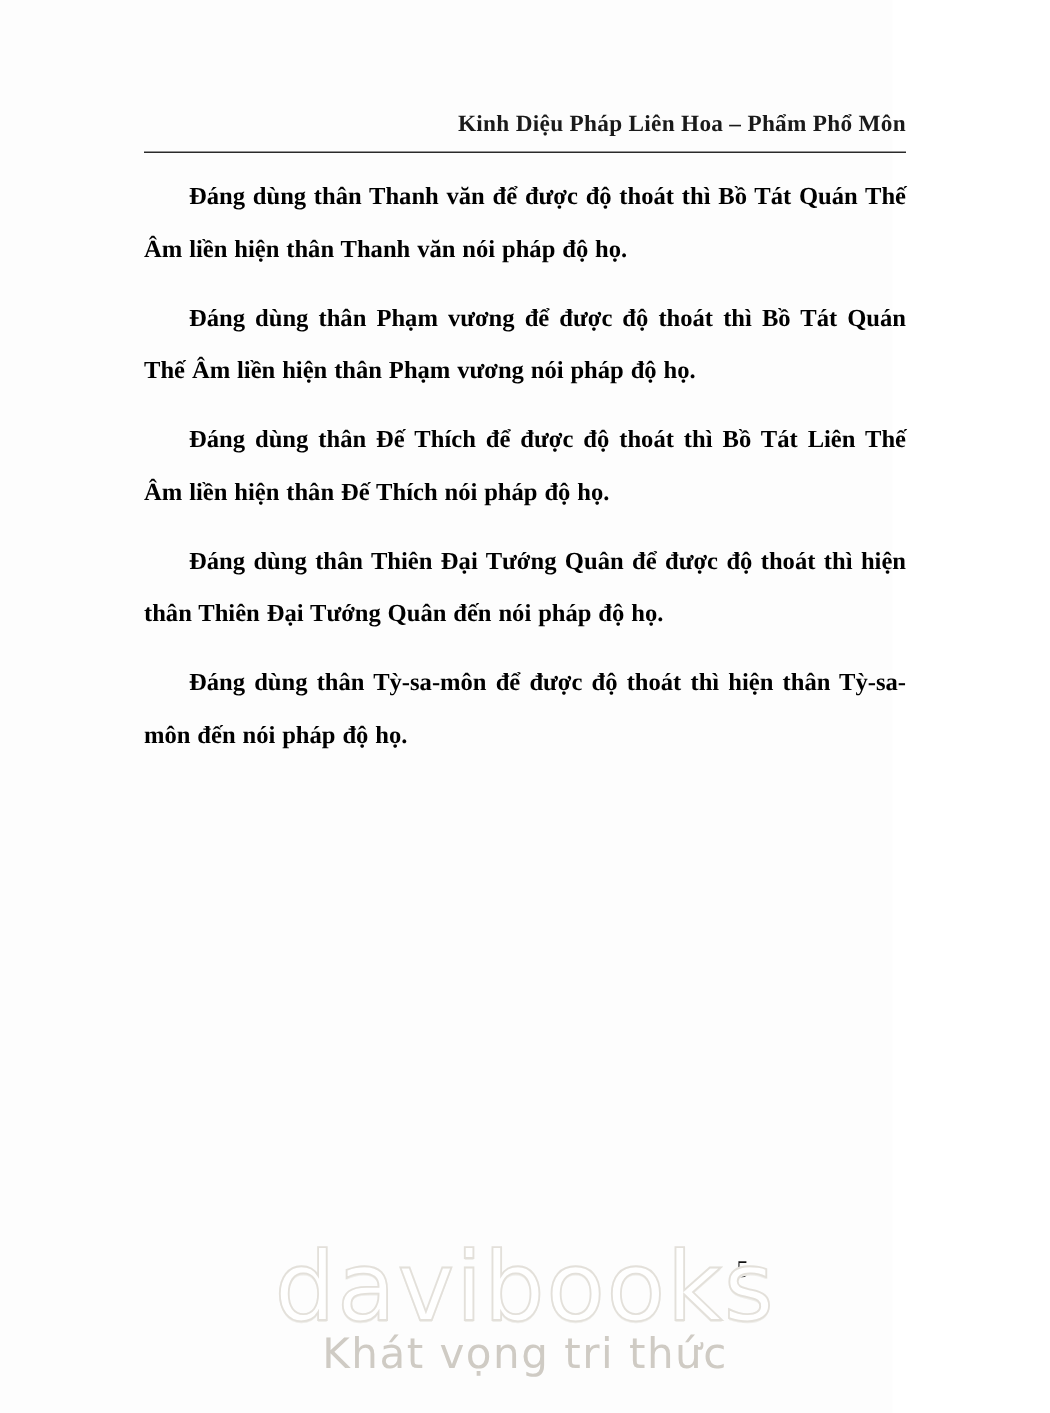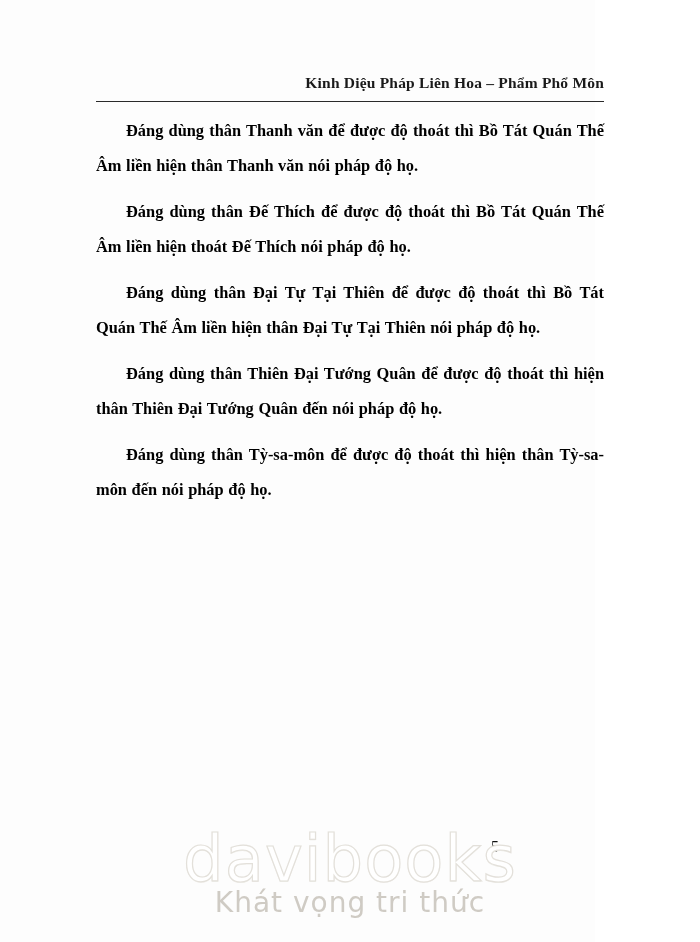--- a/index.html
+++ b/index.html
@@ -105,6 +105,7 @@
 
   <div class="content">
     <p class="para">Đáng dùng thân Thanh văn để được độ thoát thì Bồ Tát Quán Thế Âm liền hiện thân Thanh văn nói pháp độ họ.</p>
+    <p class="para">Đáng dùng thân Phạm vương để được độ thoát thì Bồ Tát Quán Thế Âm liền hiện thân Phạm vương nói pháp độ họ.</p>
     <p class="para">Đáng dùng thân Đế Thích để được độ thoát thì Bồ Tát Quán Thế Âm liền hiện thoát Đế Thích nói pháp độ họ.</p>
     <p class="para">Đáng dùng thân Đại Tự Tại Thiên để được độ thoát thì Bồ Tát Quán Thế Âm liền hiện thân Đại Tự Tại Thiên nói pháp độ họ.</p>
     <p class="para">Đáng dùng thân Thiên Đại Tướng Quân để được độ thoát thì hiện thân Thiên Đại Tướng Quân đến nói pháp độ họ.</p>

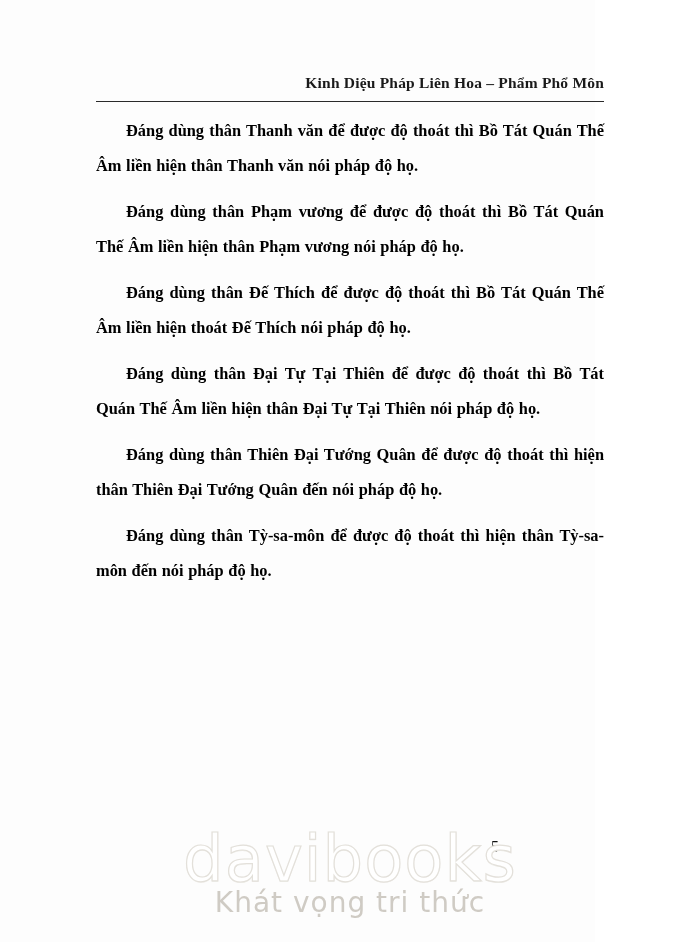--- a/index.html
+++ b/index.html
@@ -106,7 +106,7 @@
   <div class="content">
     <p class="para">Đáng dùng thân Thanh văn để được độ thoát thì Bồ Tát Quán Thế Âm liền hiện thân Thanh văn nói pháp độ họ.</p>
     <p class="para">Đáng dùng thân Phạm vương để được độ thoát thì Bồ Tát Quán Thế Âm liền hiện thân Phạm vương nói pháp độ họ.</p>
-    <p class="para">Đáng dùng thân Đế Thích để được độ thoát thì Bồ Tát Quán Thế Âm liền hiện thoát Đế Thích nói pháp độ họ.</p>
+    <p class="para">Đáng dùng thân Đế Thích để được độ thoát thì Bồ Tát Liên Thế Âm liền hiện thân Đế Thích nói pháp độ họ.</p>
     <p class="para">Đáng dùng thân Đại Tự Tại Thiên để được độ thoát thì Bồ Tát Quán Thế Âm liền hiện thân Đại Tự Tại Thiên nói pháp độ họ.</p>
     <p class="para">Đáng dùng thân Thiên Đại Tướng Quân để được độ thoát thì hiện thân Thiên Đại Tướng Quân đến nói pháp độ họ.</p>
     <p class="para">Đáng dùng thân Tỳ-sa-môn để được độ thoát thì hiện thân Tỳ-sa-môn đến nói pháp độ họ.</p>

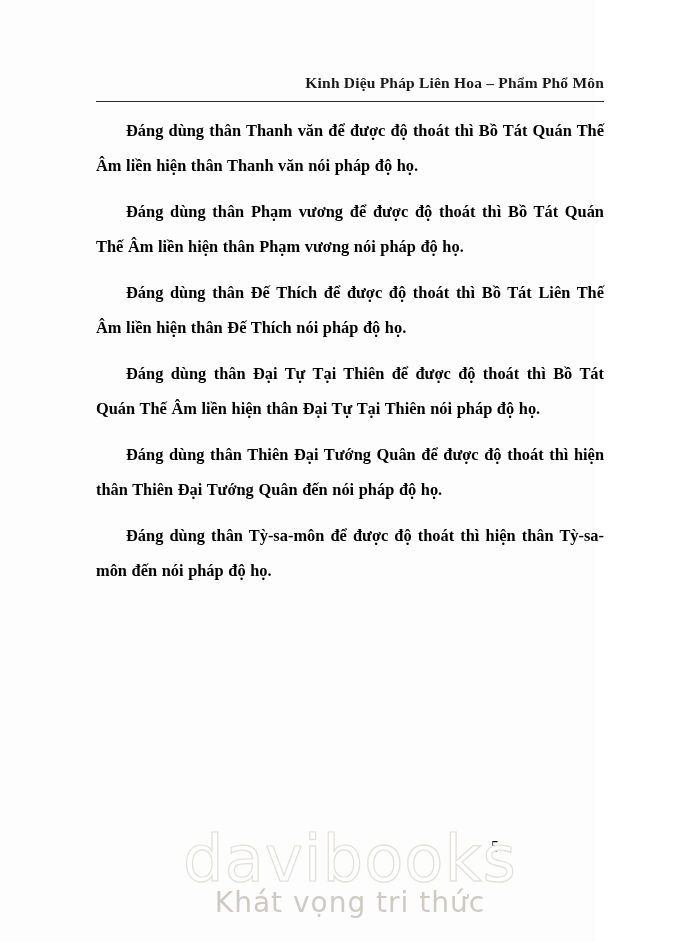--- a/index.html
+++ b/index.html
@@ -107,7 +107,6 @@
     <p class="para">Đáng dùng thân Thanh văn để được độ thoát thì Bồ Tát Quán Thế Âm liền hiện thân Thanh văn nói pháp độ họ.</p>
     <p class="para">Đáng dùng thân Phạm vương để được độ thoát thì Bồ Tát Quán Thế Âm liền hiện thân Phạm vương nói pháp độ họ.</p>
     <p class="para">Đáng dùng thân Đế Thích để được độ thoát thì Bồ Tát Liên Thế Âm liền hiện thân Đế Thích nói pháp độ họ.</p>
-    <p class="para">Đáng dùng thân Đại Tự Tại Thiên để được độ thoát thì Bồ Tát Quán Thế Âm liền hiện thân Đại Tự Tại Thiên nói pháp độ họ.</p>
     <p class="para">Đáng dùng thân Thiên Đại Tướng Quân để được độ thoát thì hiện thân Thiên Đại Tướng Quân đến nói pháp độ họ.</p>
     <p class="para">Đáng dùng thân Tỳ-sa-môn để được độ thoát thì hiện thân Tỳ-sa-môn đến nói pháp độ họ.</p>
   </div>

